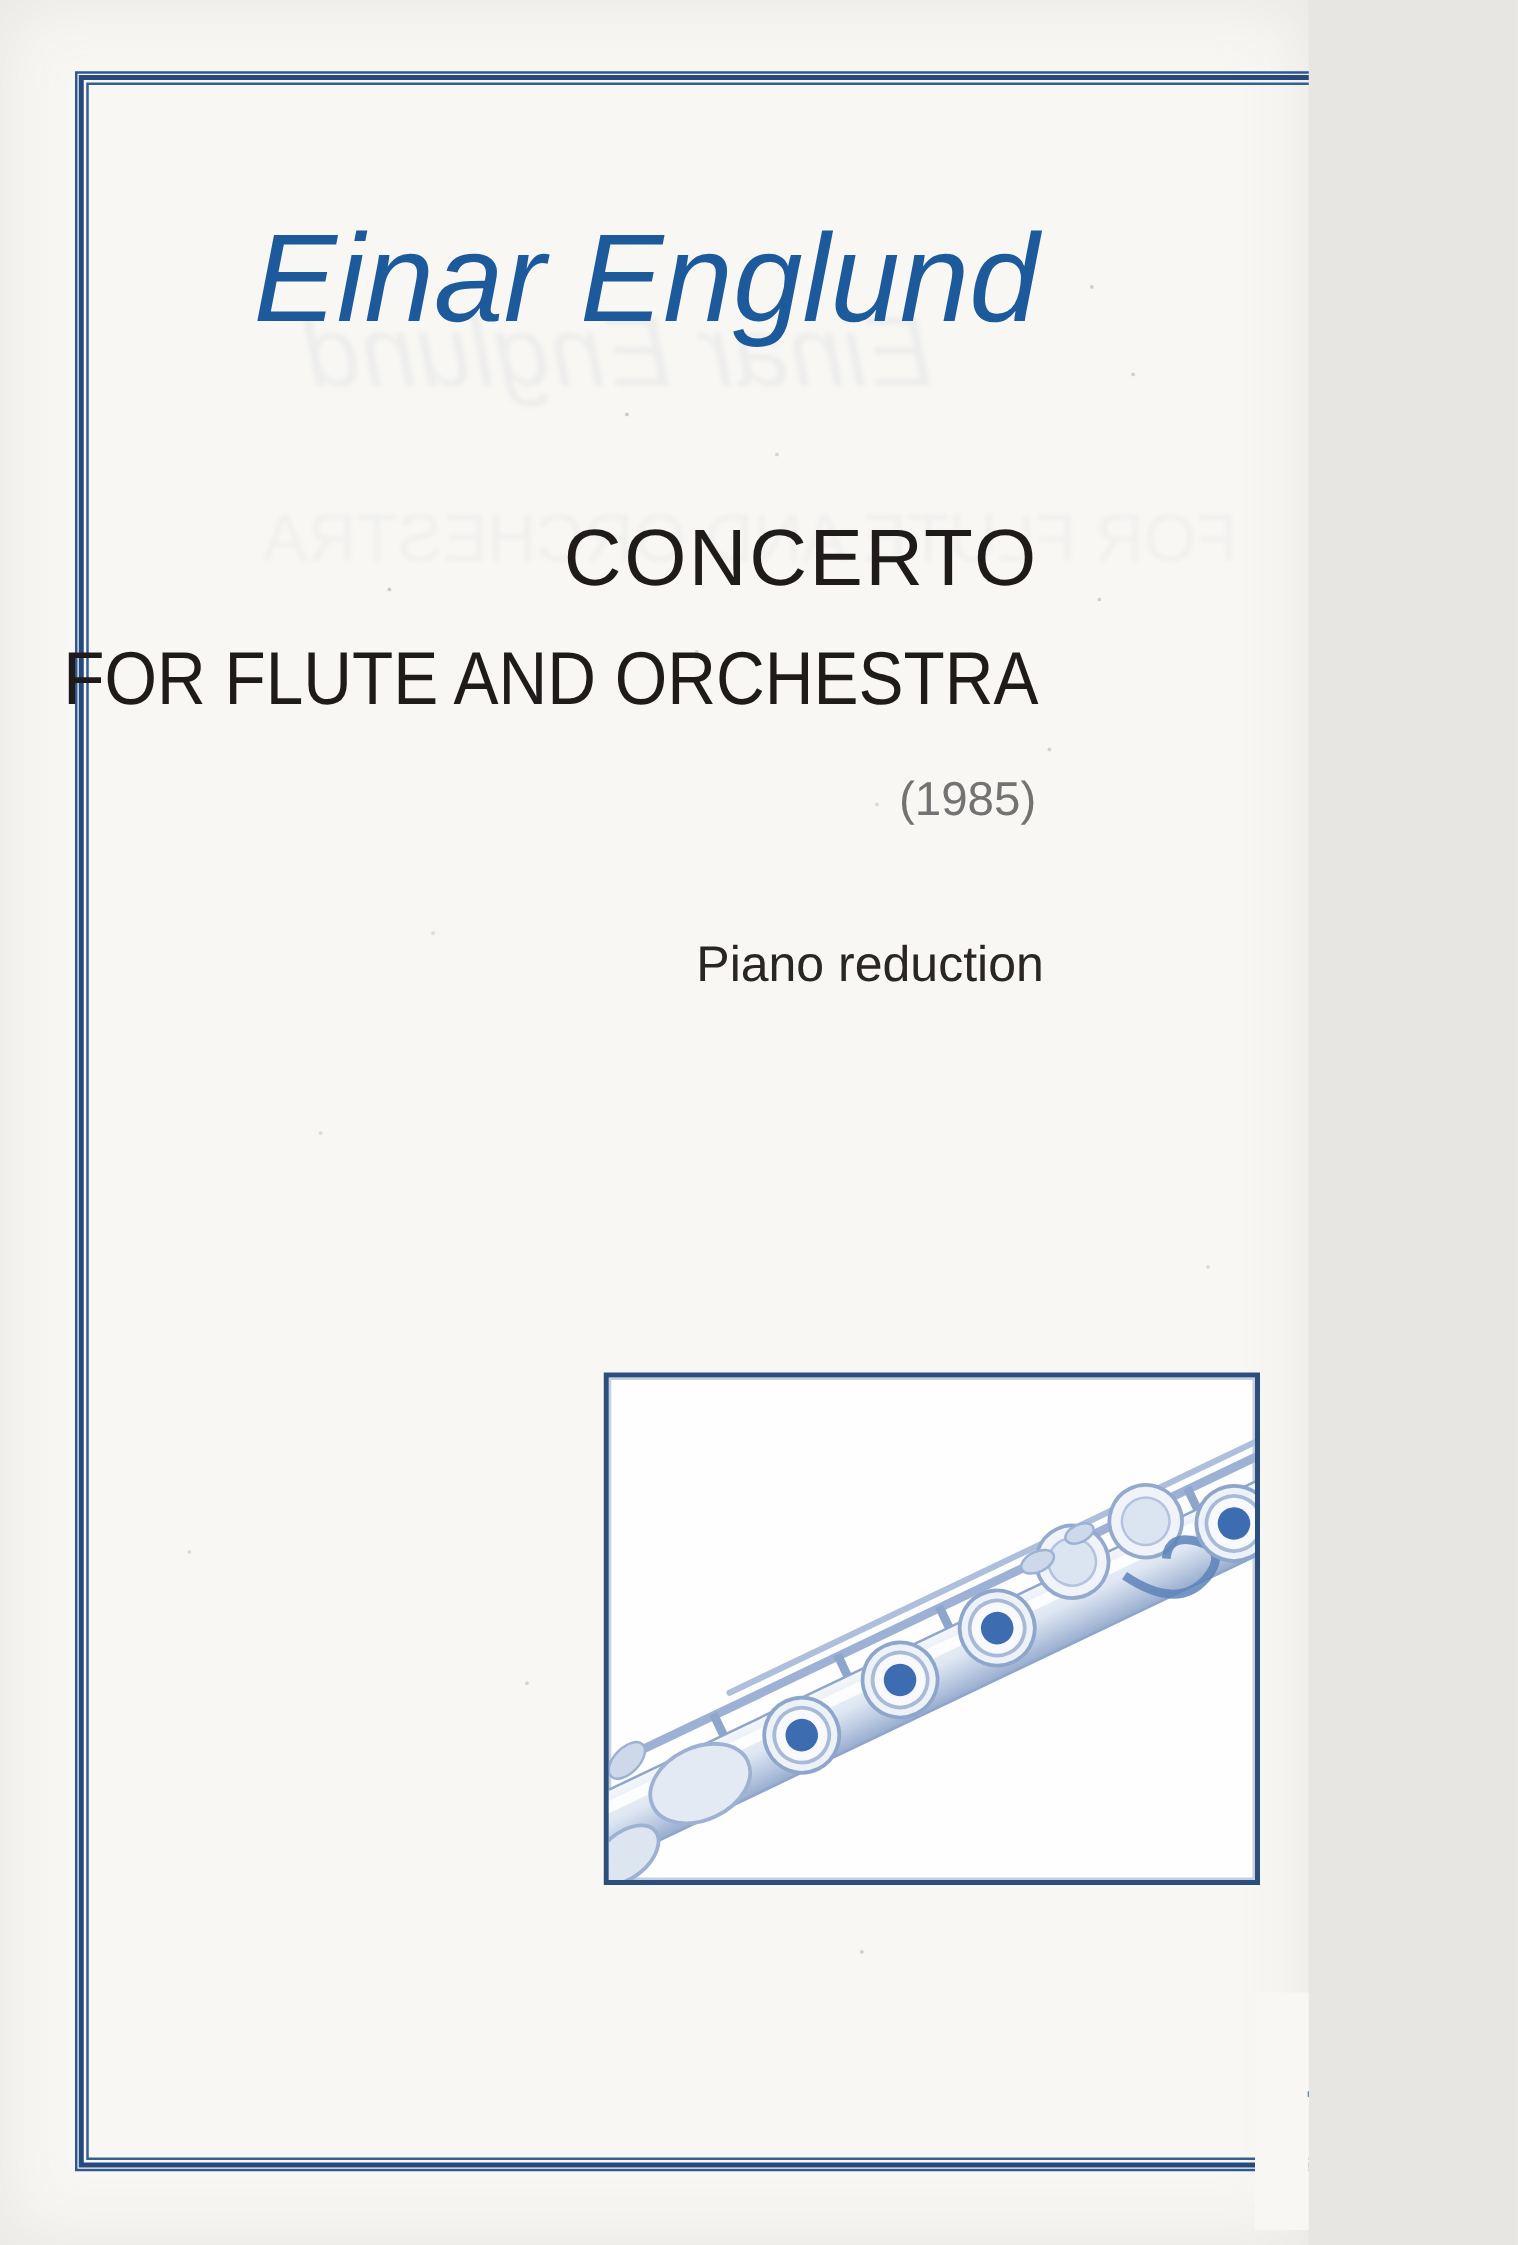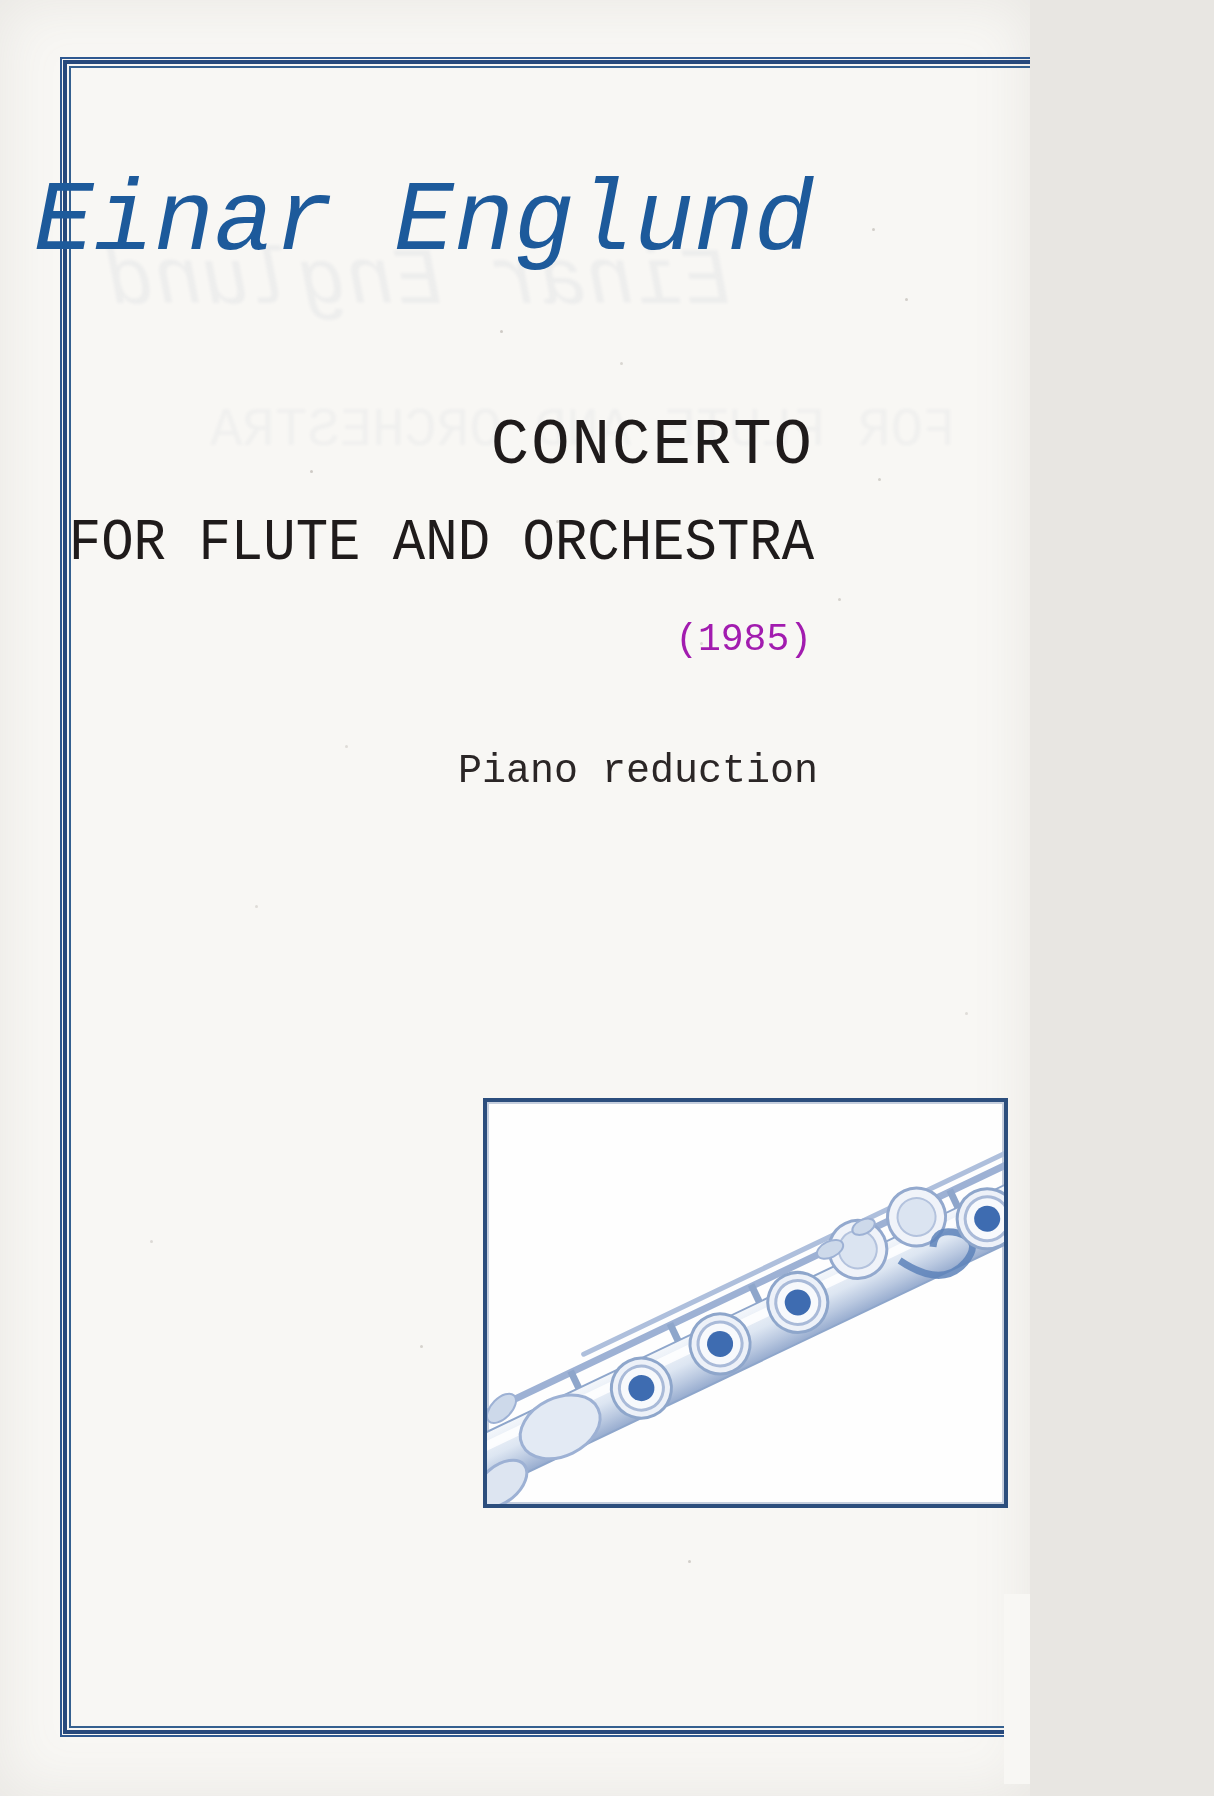--- a/index.html
+++ b/index.html
@@ -6,8 +6,9 @@
   .page{
     position:relative;width:1030px;height:1796px;overflow:hidden;
     background:#f8f7f4;
-    font-family:Liberation Mono, monospace;
+    font-family:Liberation Sans, sans-serif;
     box-shadow:inset 0 0 60px rgba(120,115,105,.12);
+    padding-left:17px;
   }
   
   .frame{position:absolute;left:60px;top:57px;width:1066px;height:1676px;

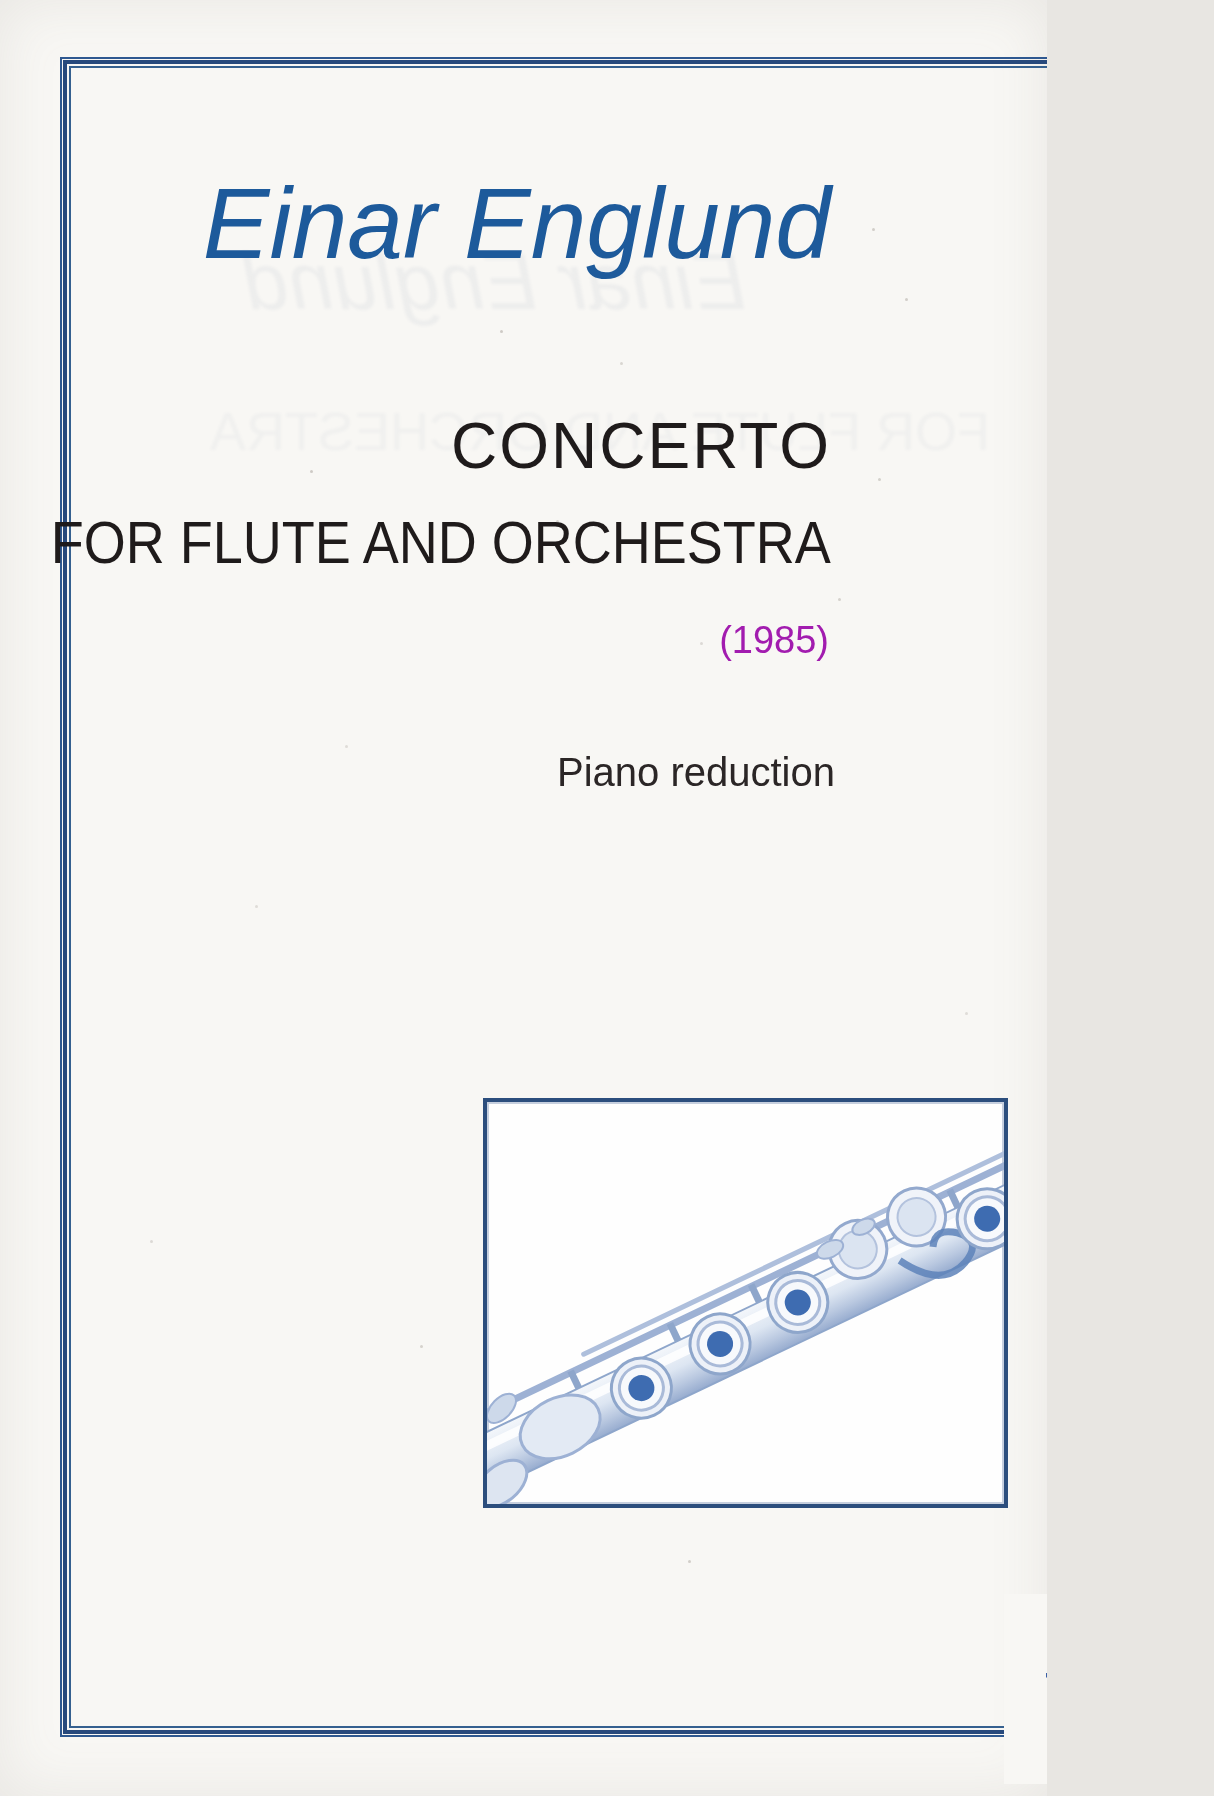--- a/index.html
+++ b/index.html
@@ -32,7 +32,7 @@
     font-size:60px;line-height:1;color:#1f1b1b;white-space:nowrap;
     transform:scaleX(.9);transform-origin:100% 50%;}
   .year{position:absolute;top:621px;right:218px;z-index:3;
-    font-size:38px;line-height:1;color:#a21caf;white-space:nowrap;}
+    font-size:38px;line-height:1;color:#737373;white-space:nowrap;}
   .edition{position:absolute;top:752px;right:212px;z-index:3;
     font-size:40px;line-height:1;color:#2b2626;white-space:nowrap;}
   .flute-box{position:absolute;left:483px;top:1098px;width:525px;height:410px;

